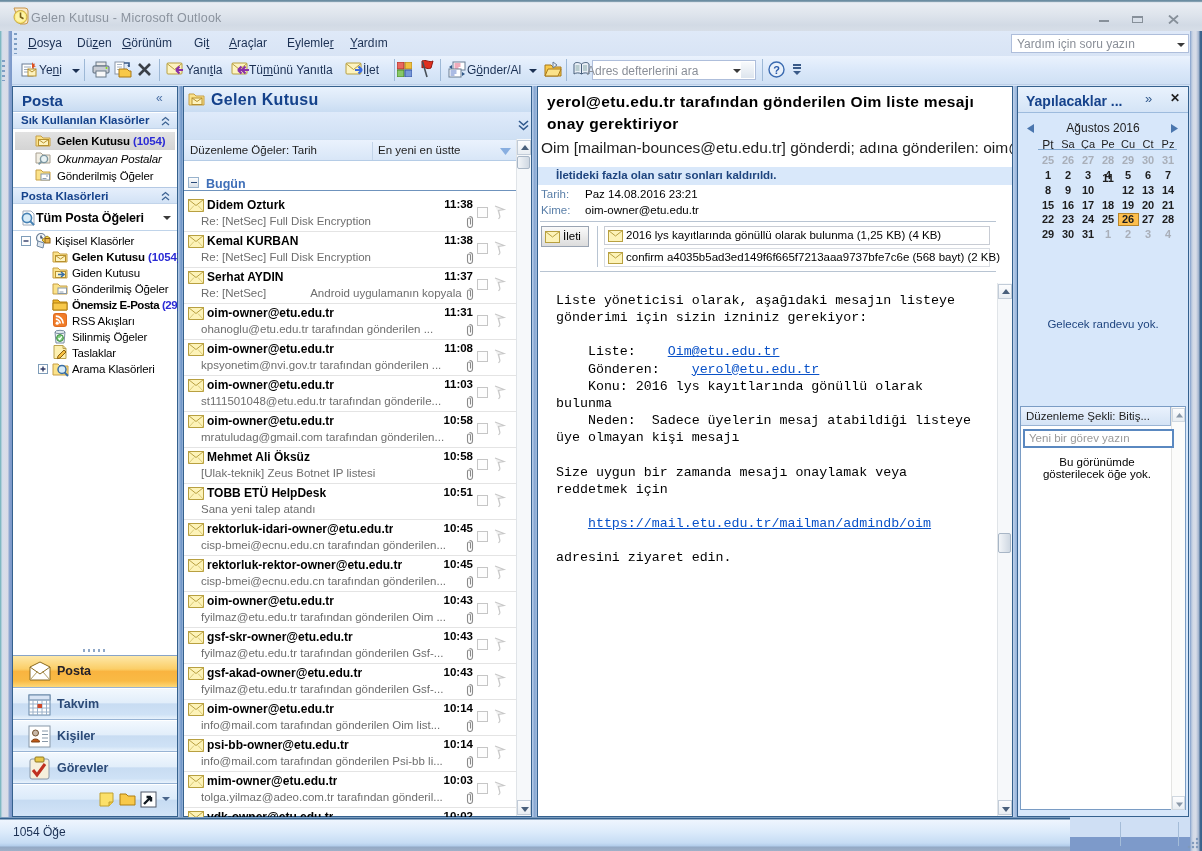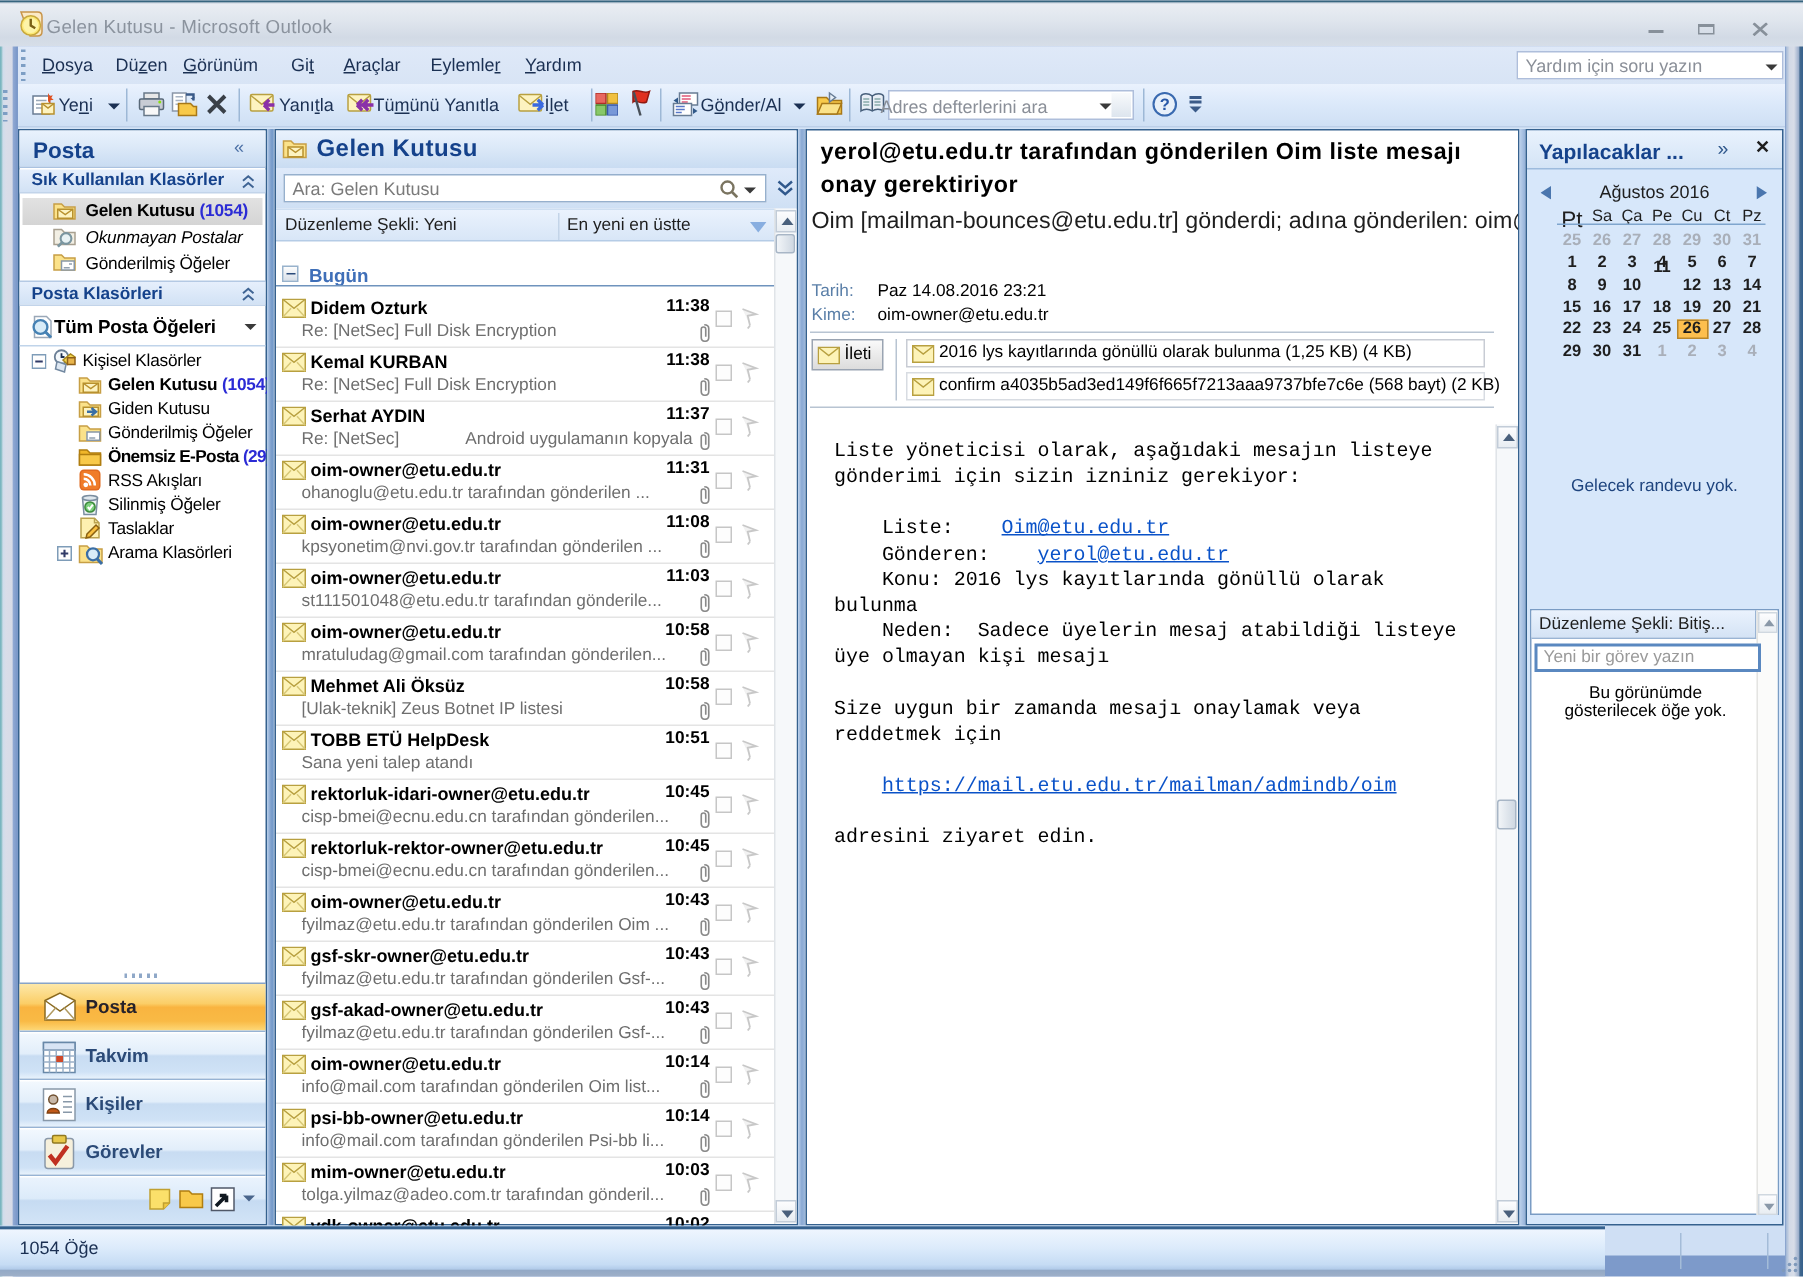--- a/index.html
+++ b/index.html
@@ -367,14 +367,6 @@
     <span style="position:absolute;left:27px;top:4px;font-size:16px;font-weight:bold;color:#15428b;letter-spacing:0.3px;">Gelen Kutusu</span>
   </div>
   <div class="abs" style="left:0;top:25px;width:347px;height:27px;background:linear-gradient(#dfeafa,#cfe0f4);">
-    <div class="abs" style="left:5px;top:4px;width:322px;height:19px;background:#fff;border:1px solid #96b0cd;">
-      <span style="position:absolute;left:5px;top:2px;font-size:12px;color:#7a7a7a;">Ara: Gelen Kutusu</span>
-      <svg class="abs" style="left:289px;top:2px;" width="14" height="14">
-          <circle cx="6" cy="6" r="4" fill="none" stroke="#7a7460" stroke-width="1.6"></circle>
-          <path d="M9 9 l3.5 3.5" stroke="#7a7460" stroke-width="1.8"></path>
-        </svg>
-      <div class="combo-arr" style="left:306px;top:8px;border-top-width:4px;"></div>
-    </div>
     <svg class="abs" style="left:333px;top:7px;" width="13" height="13">
         <path d="M2 2 l4.5 4 4.5-4 M2 6.5 l4.5 4 4.5-4" stroke="#30588c" stroke-width="1.6" fill="none"></path>
       </svg>

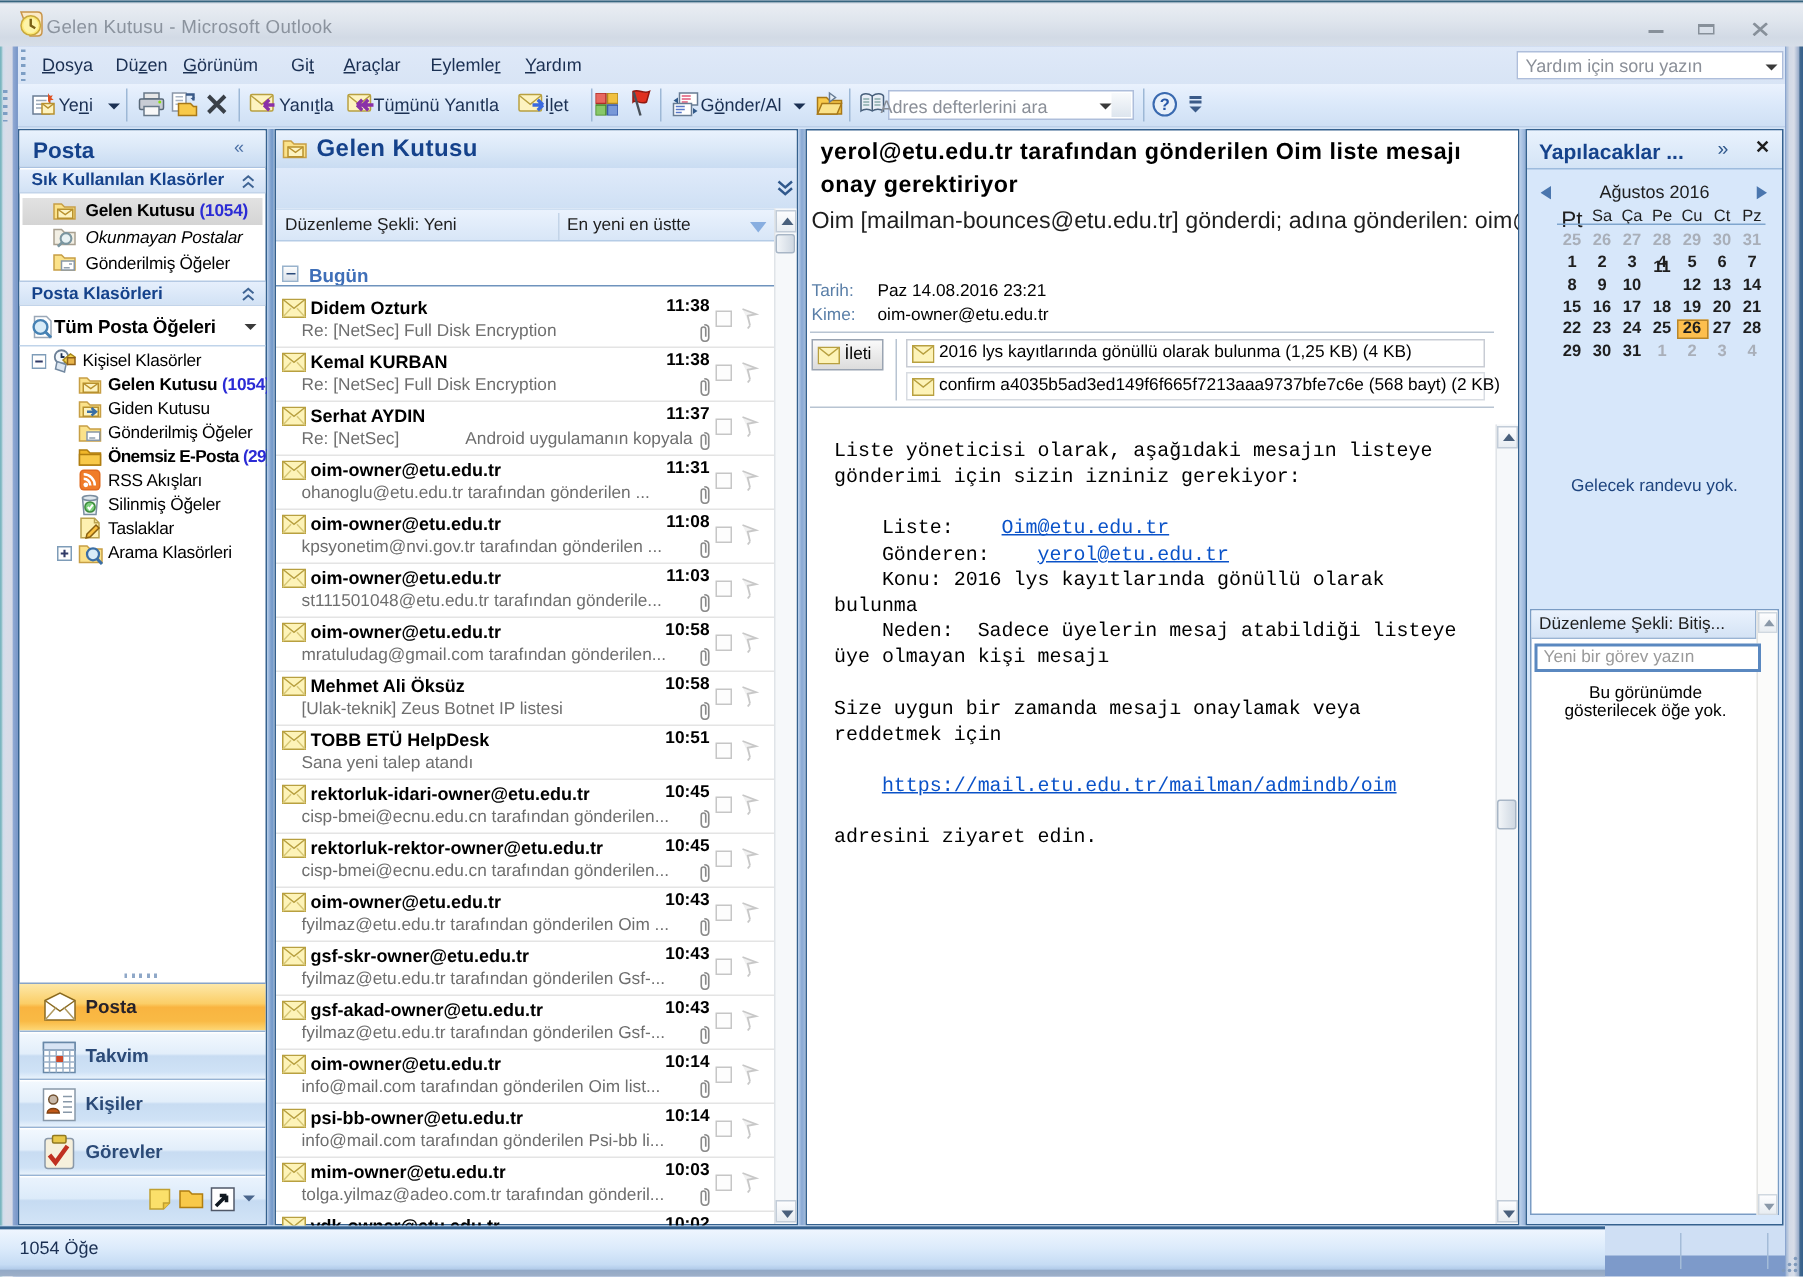--- a/index.html
+++ b/index.html
@@ -372,7 +372,7 @@
       </svg>
   </div>
   <div class="abs" style="left:0;top:52px;width:347px;height:22px;background:linear-gradient(#eaf2fd,#d8e6f7);border-bottom:1px solid #b5cce6;border-top:1px solid #cddef1;">
-    <span style="position:absolute;left:6px;top:4px;font-size:11.5px;color:#1e1e1e;">Düzenleme Şekli: Yeni</span>
+    <span style="position:absolute;left:6px;top:4px;font-size:11.5px;color:#1e1e1e;">Düzenleme Öğeler: Tarih</span>
     <div style="position:absolute;left:188px;top:2px;width:1px;height:18px;background:#c3d4e8;"></div>
       <span style="position:absolute;left:194px;top:4px;font-size:11.5px;color:#1e1e1e;">En yeni en üstte</span>
     <svg class="abs" style="left:316px;top:8px;" width="11" height="8">

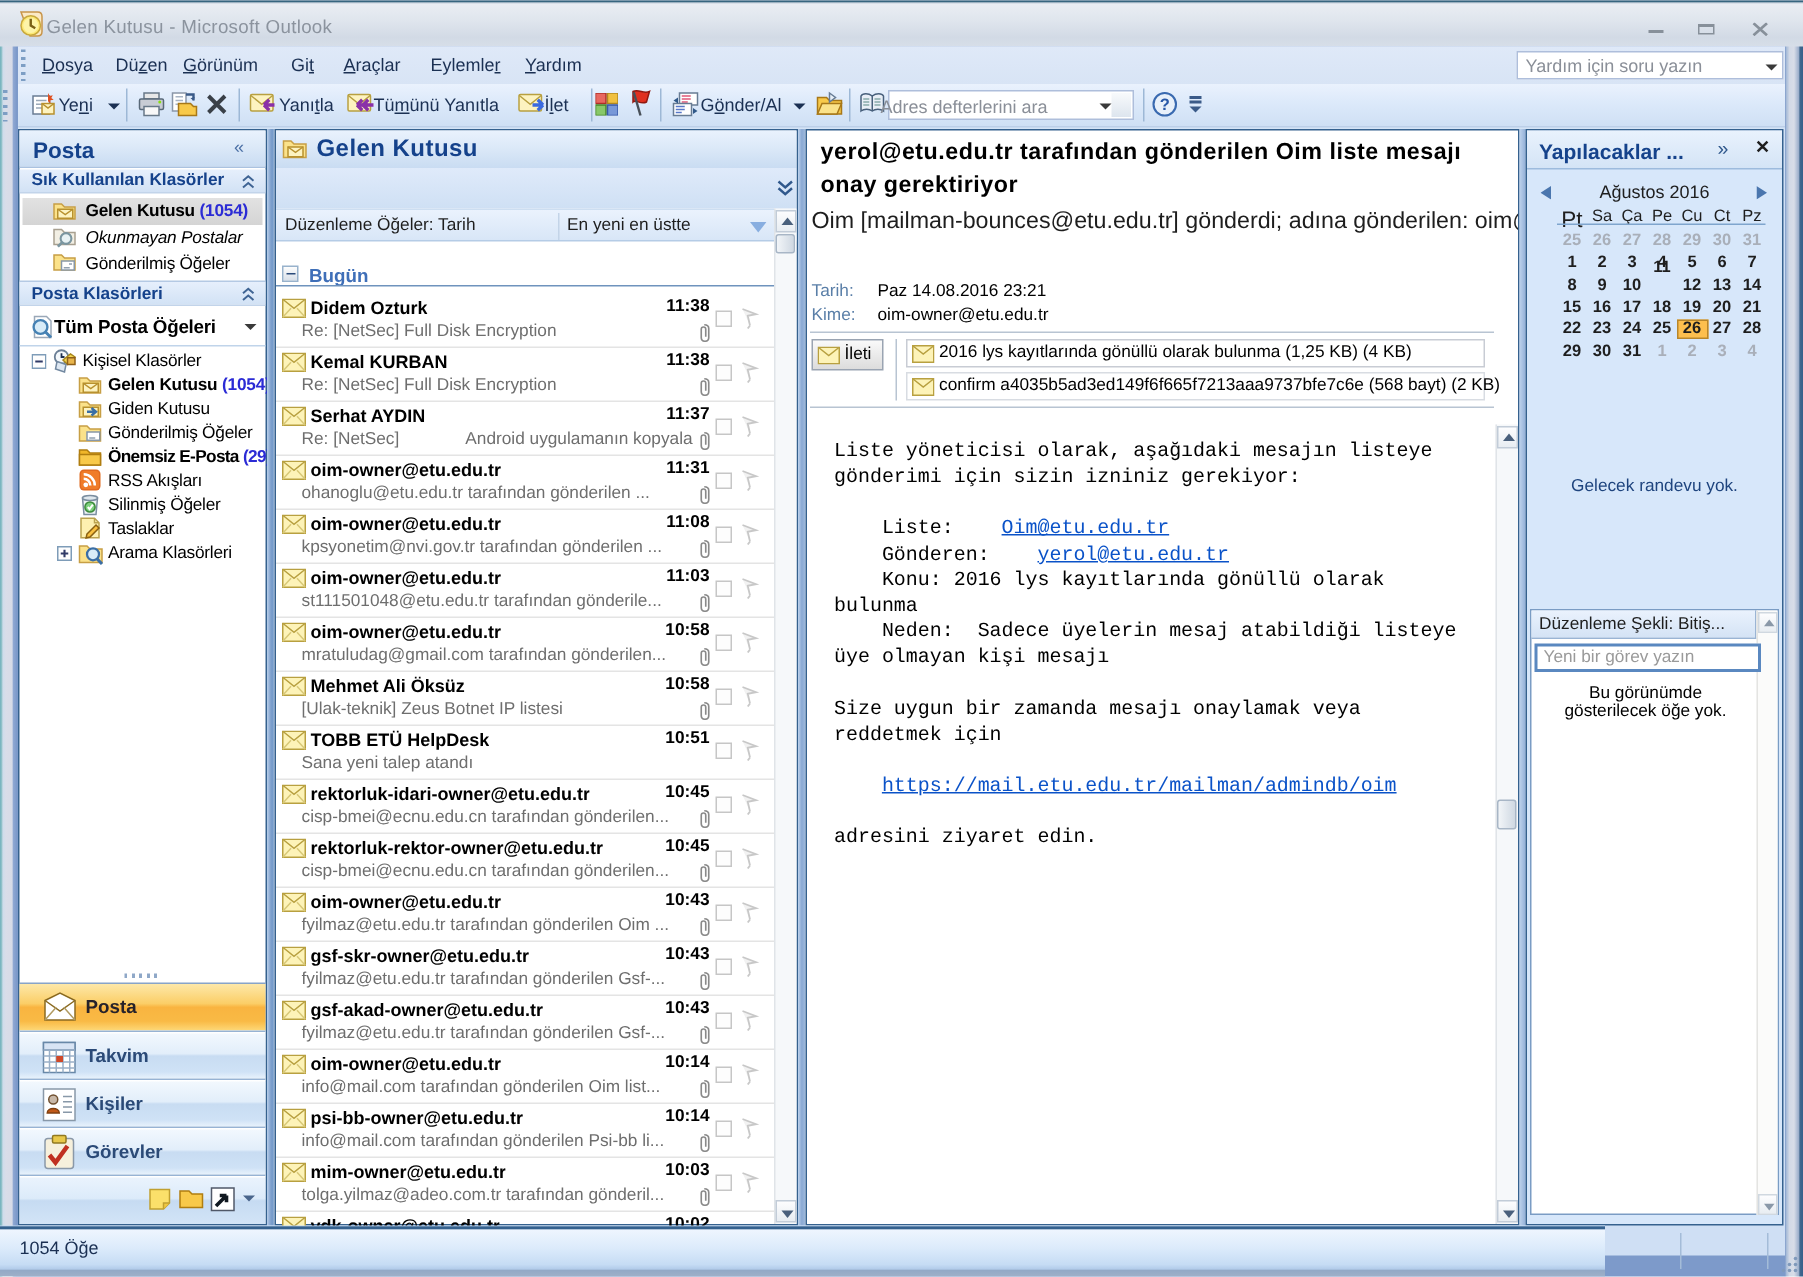--- a/index.html
+++ b/index.html
@@ -787,7 +787,7 @@
   <svg class="abs" style="left:153px;top:37px;" width="7" height="9">
       <path d="M0 0 v9 L7 4.5z" fill="#4a76ae"></path>
     </svg>
-  <div class="abs" style="left:16px;top:51px;width:28px;text-align:center;font-size:15px;color:#1e1e1e;">Pt</div>
+  <div class="abs" style="left:16px;top:51px;width:28px;text-align:center;font-size:12px;color:#1e1e1e;">Pt</div>
     <div class="abs" style="left:36px;top:51px;width:28px;text-align:center;font-size:11px;color:#1e1e1e;">Sa</div>
     <div class="abs" style="left:56px;top:51px;width:28px;text-align:center;font-size:11px;color:#1e1e1e;">Ça</div>
     <div class="abs" style="left:76px;top:51px;width:28px;text-align:center;font-size:11px;color:#1e1e1e;">Pe</div>

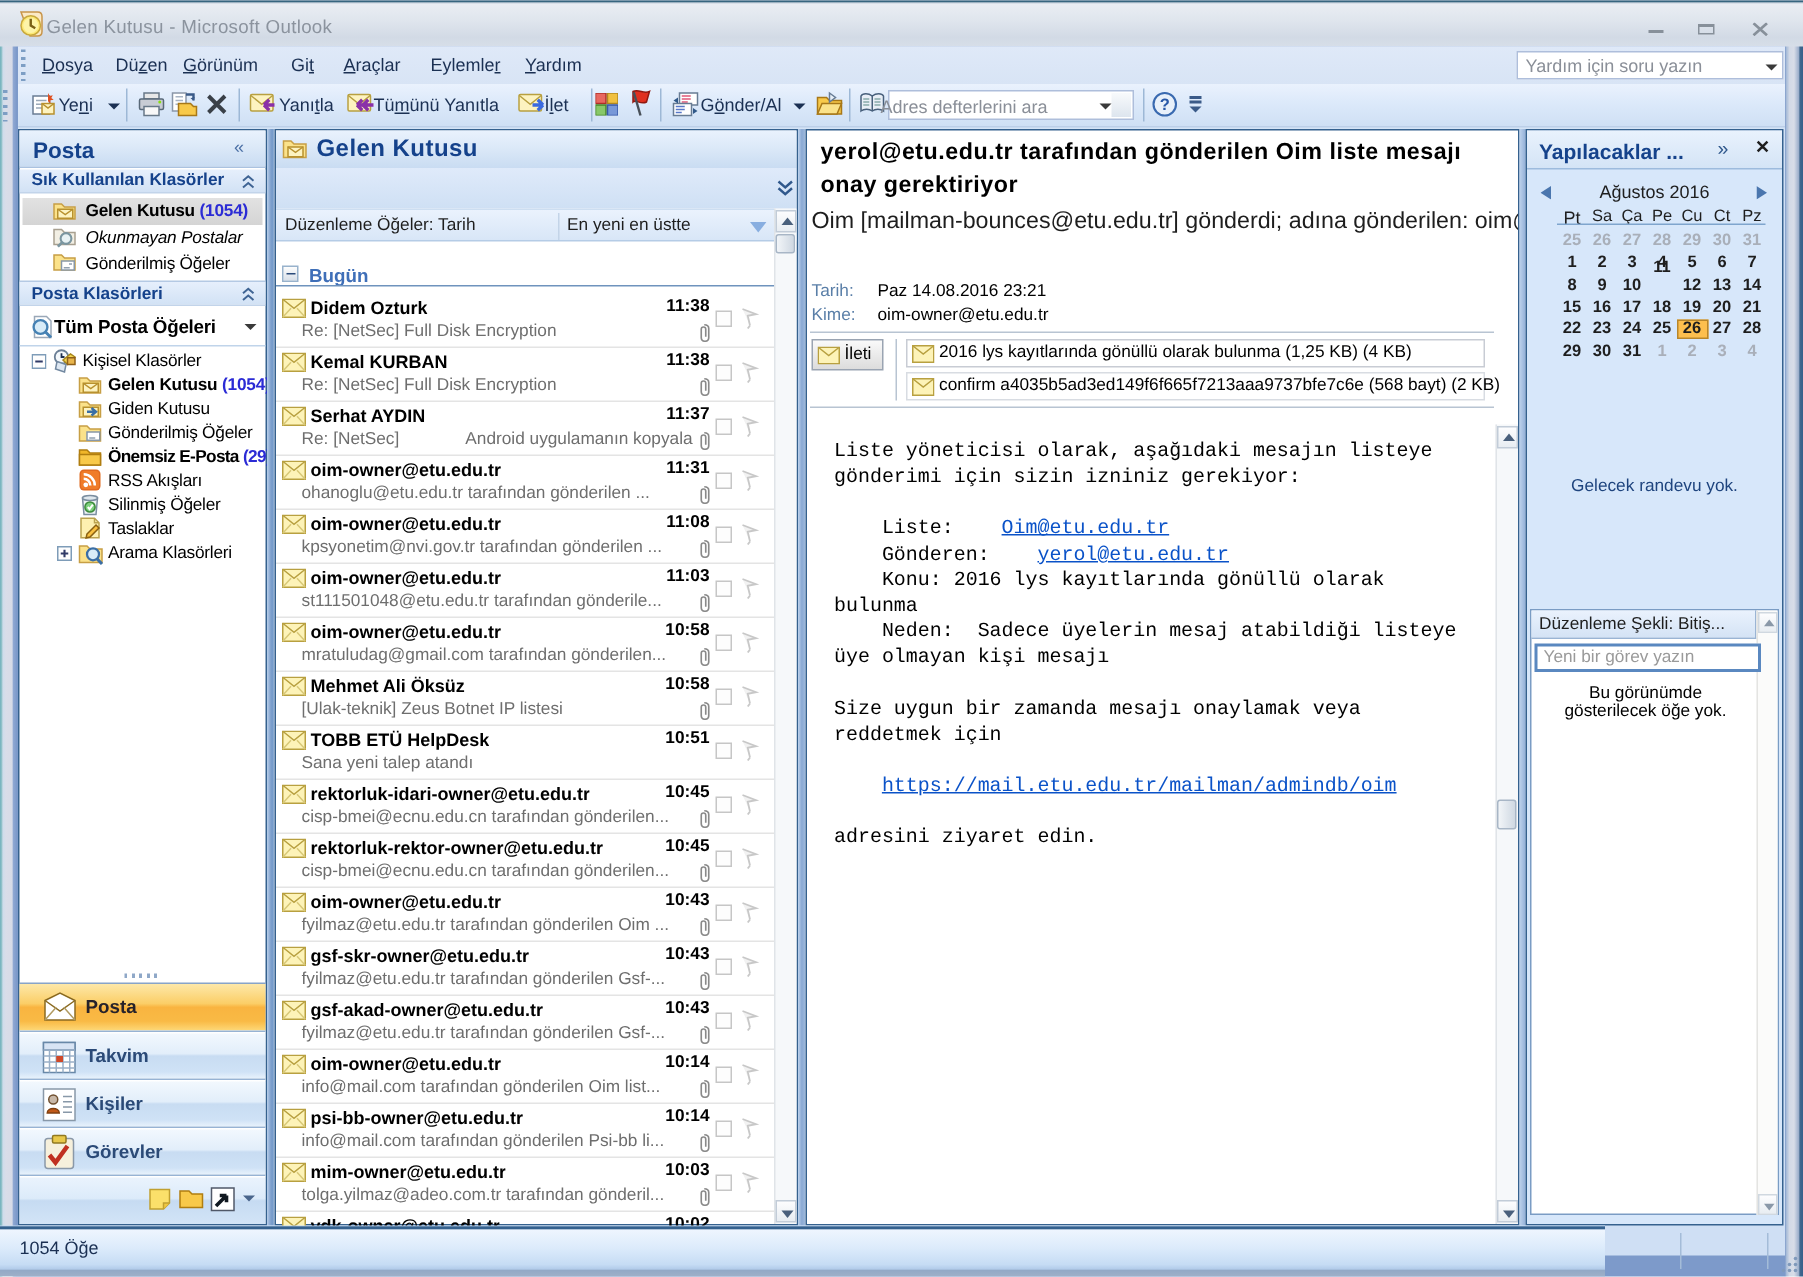--- a/index.html
+++ b/index.html
@@ -720,6 +720,9 @@
 <div id="readpane" class="pane">
   <div class="abs" style="left:9px;top:4px;width:470px;font-size:15.5px;font-weight:bold;color:#000;line-height:22px;letter-spacing:0.35px;">yerol@etu.edu.tr tarafından gönderilen Oim liste mesajı<br>onay gerektiriyor</div>
   <div class="abs" style="left:3px;top:52px;width:471px;height:20px;overflow:hidden;font-size:15.5px;color:#1e1e1e;white-space:nowrap;">Oim [mailman-bounces@etu.edu.tr] gönderdi; adına gönderilen: oim@etu.edu.tr</div>
+  <div class="abs" style="left:0;top:80px;width:474px;height:18px;background:#d9e8fa;">
+    <span style="position:absolute;left:18px;top:2px;font-size:11.5px;font-weight:bold;color:#1e447e;">İletideki fazla olan satır sonları kaldırıldı.</span>
+  </div>
   <div class="abs" style="left:3px;top:101px;font-size:11.5px;color:#5a7fa8;">Tarih:</div>
   <div class="abs" style="left:47px;top:101px;font-size:11.5px;color:#000;">Paz 14.08.2016 23:21</div>
   <div class="abs" style="left:3px;top:117px;font-size:11.5px;color:#5a7fa8;">Kime:</div>

